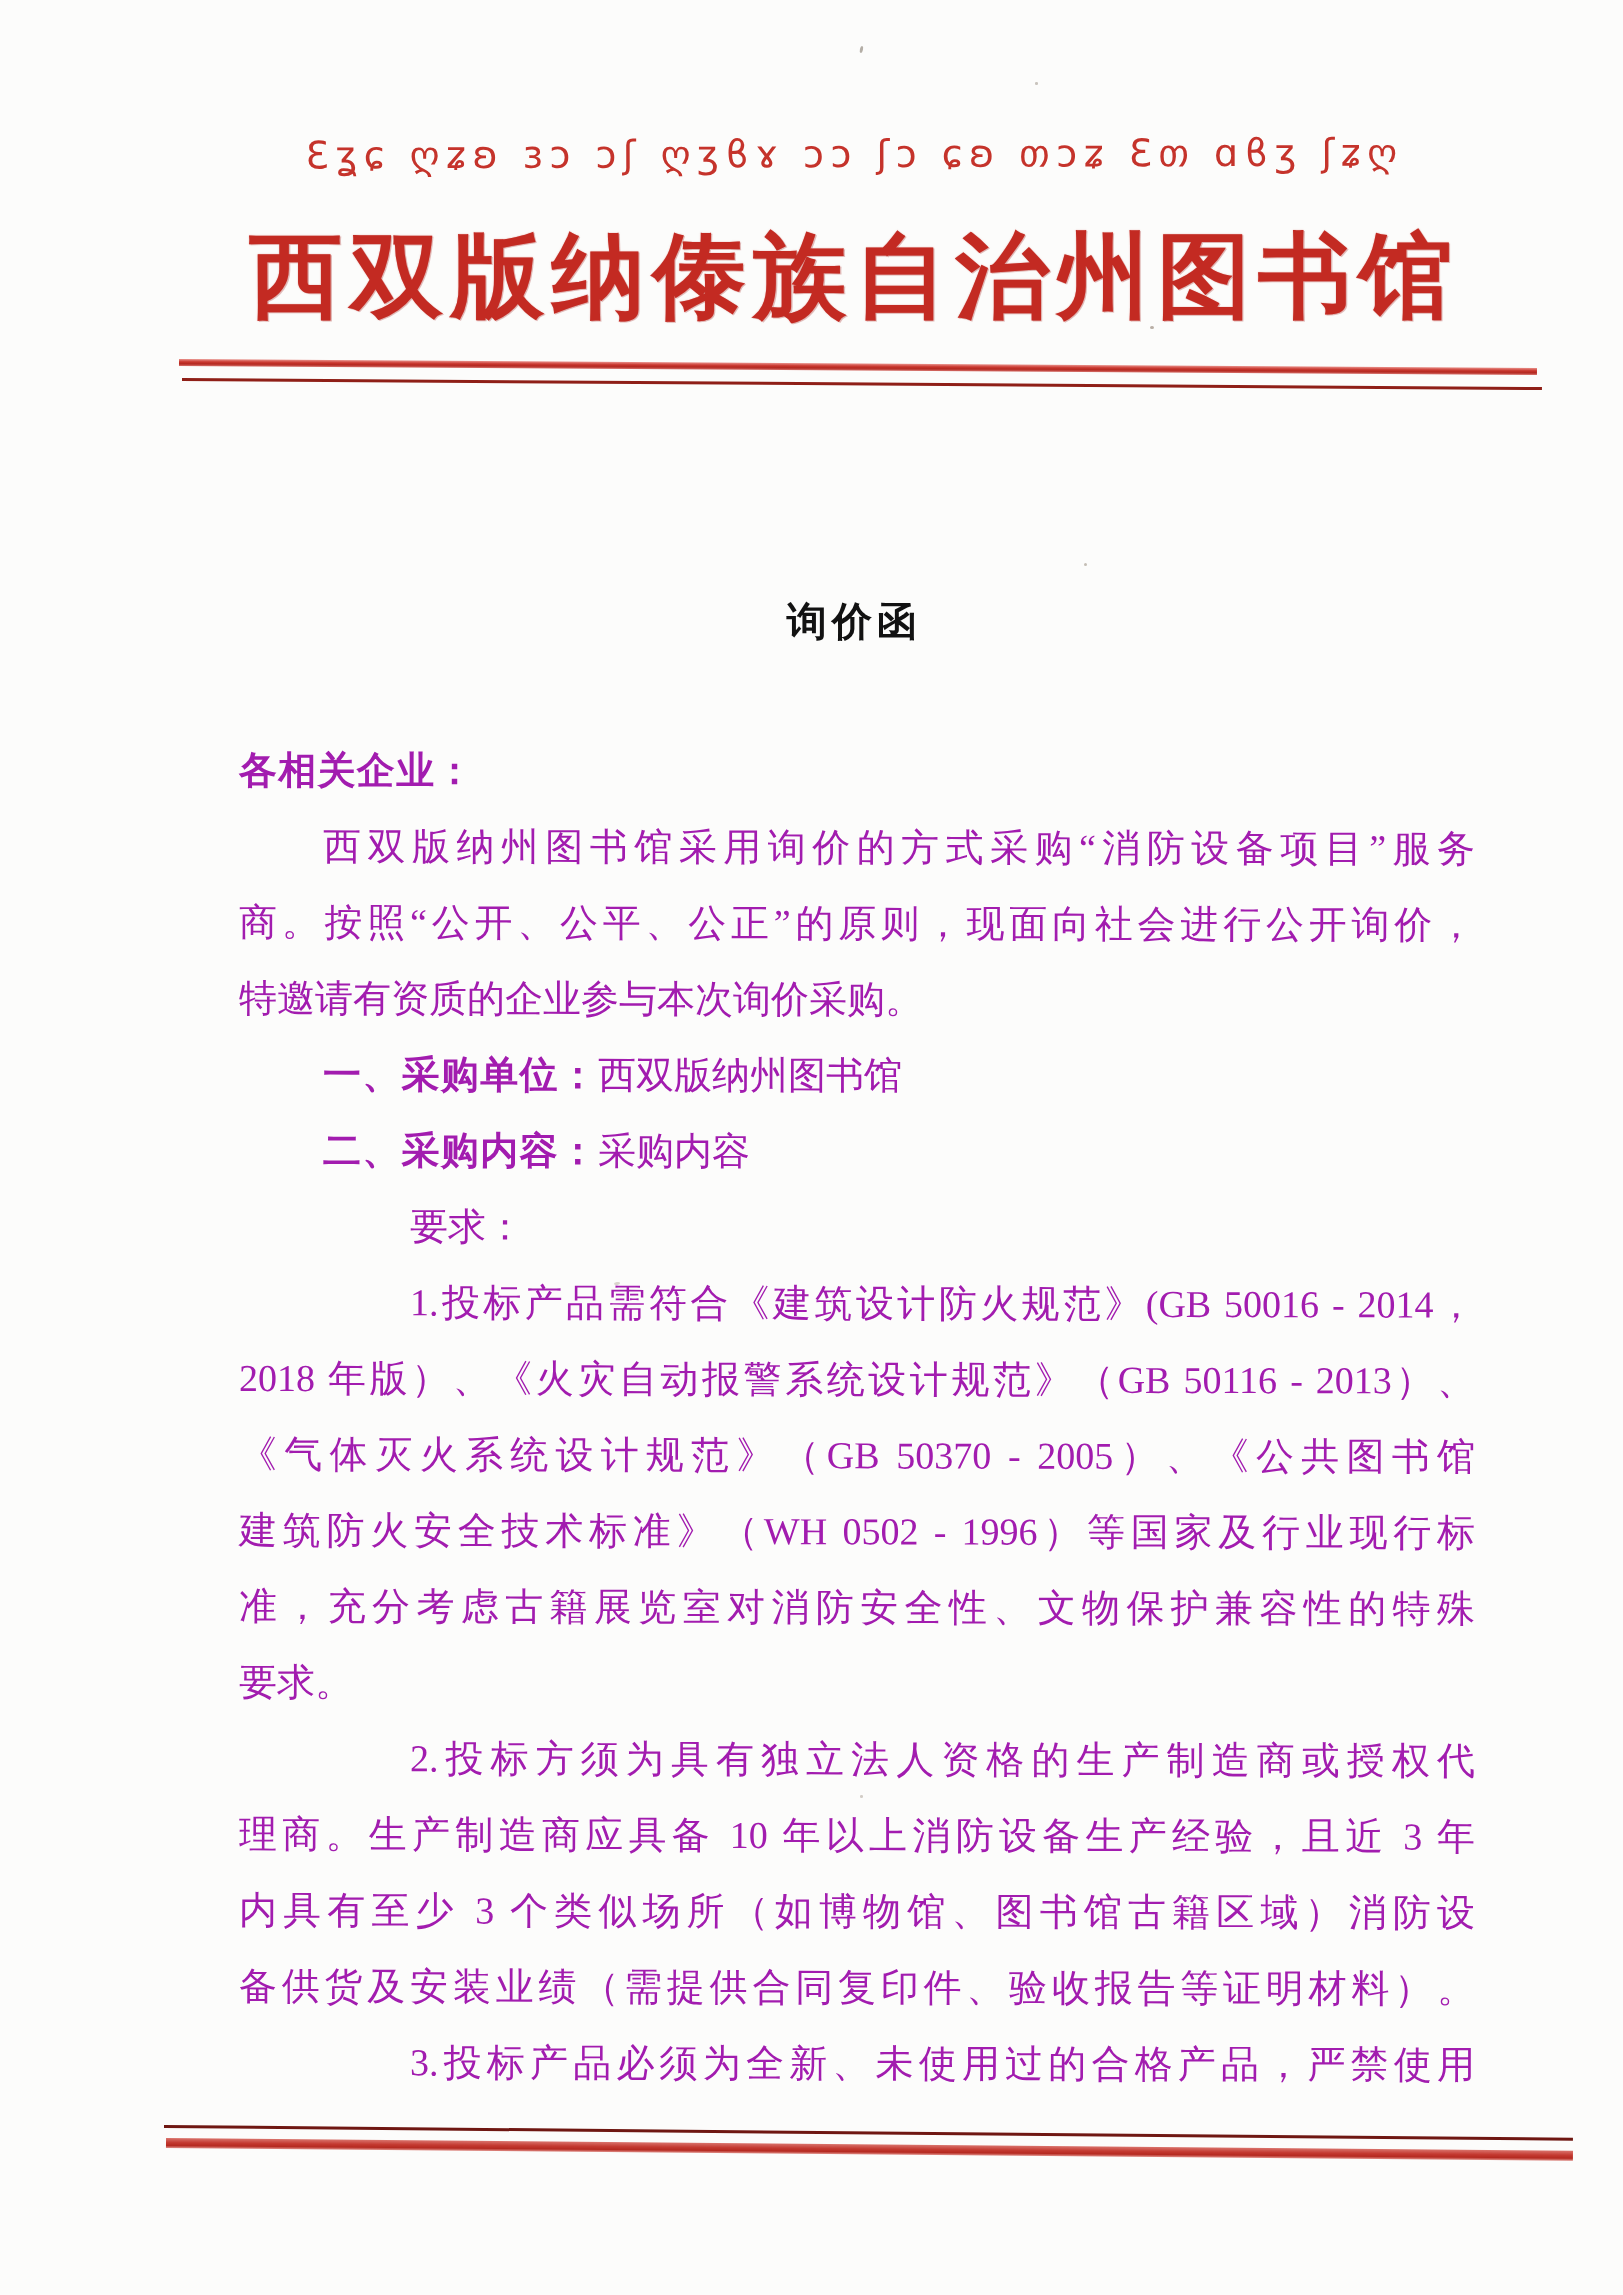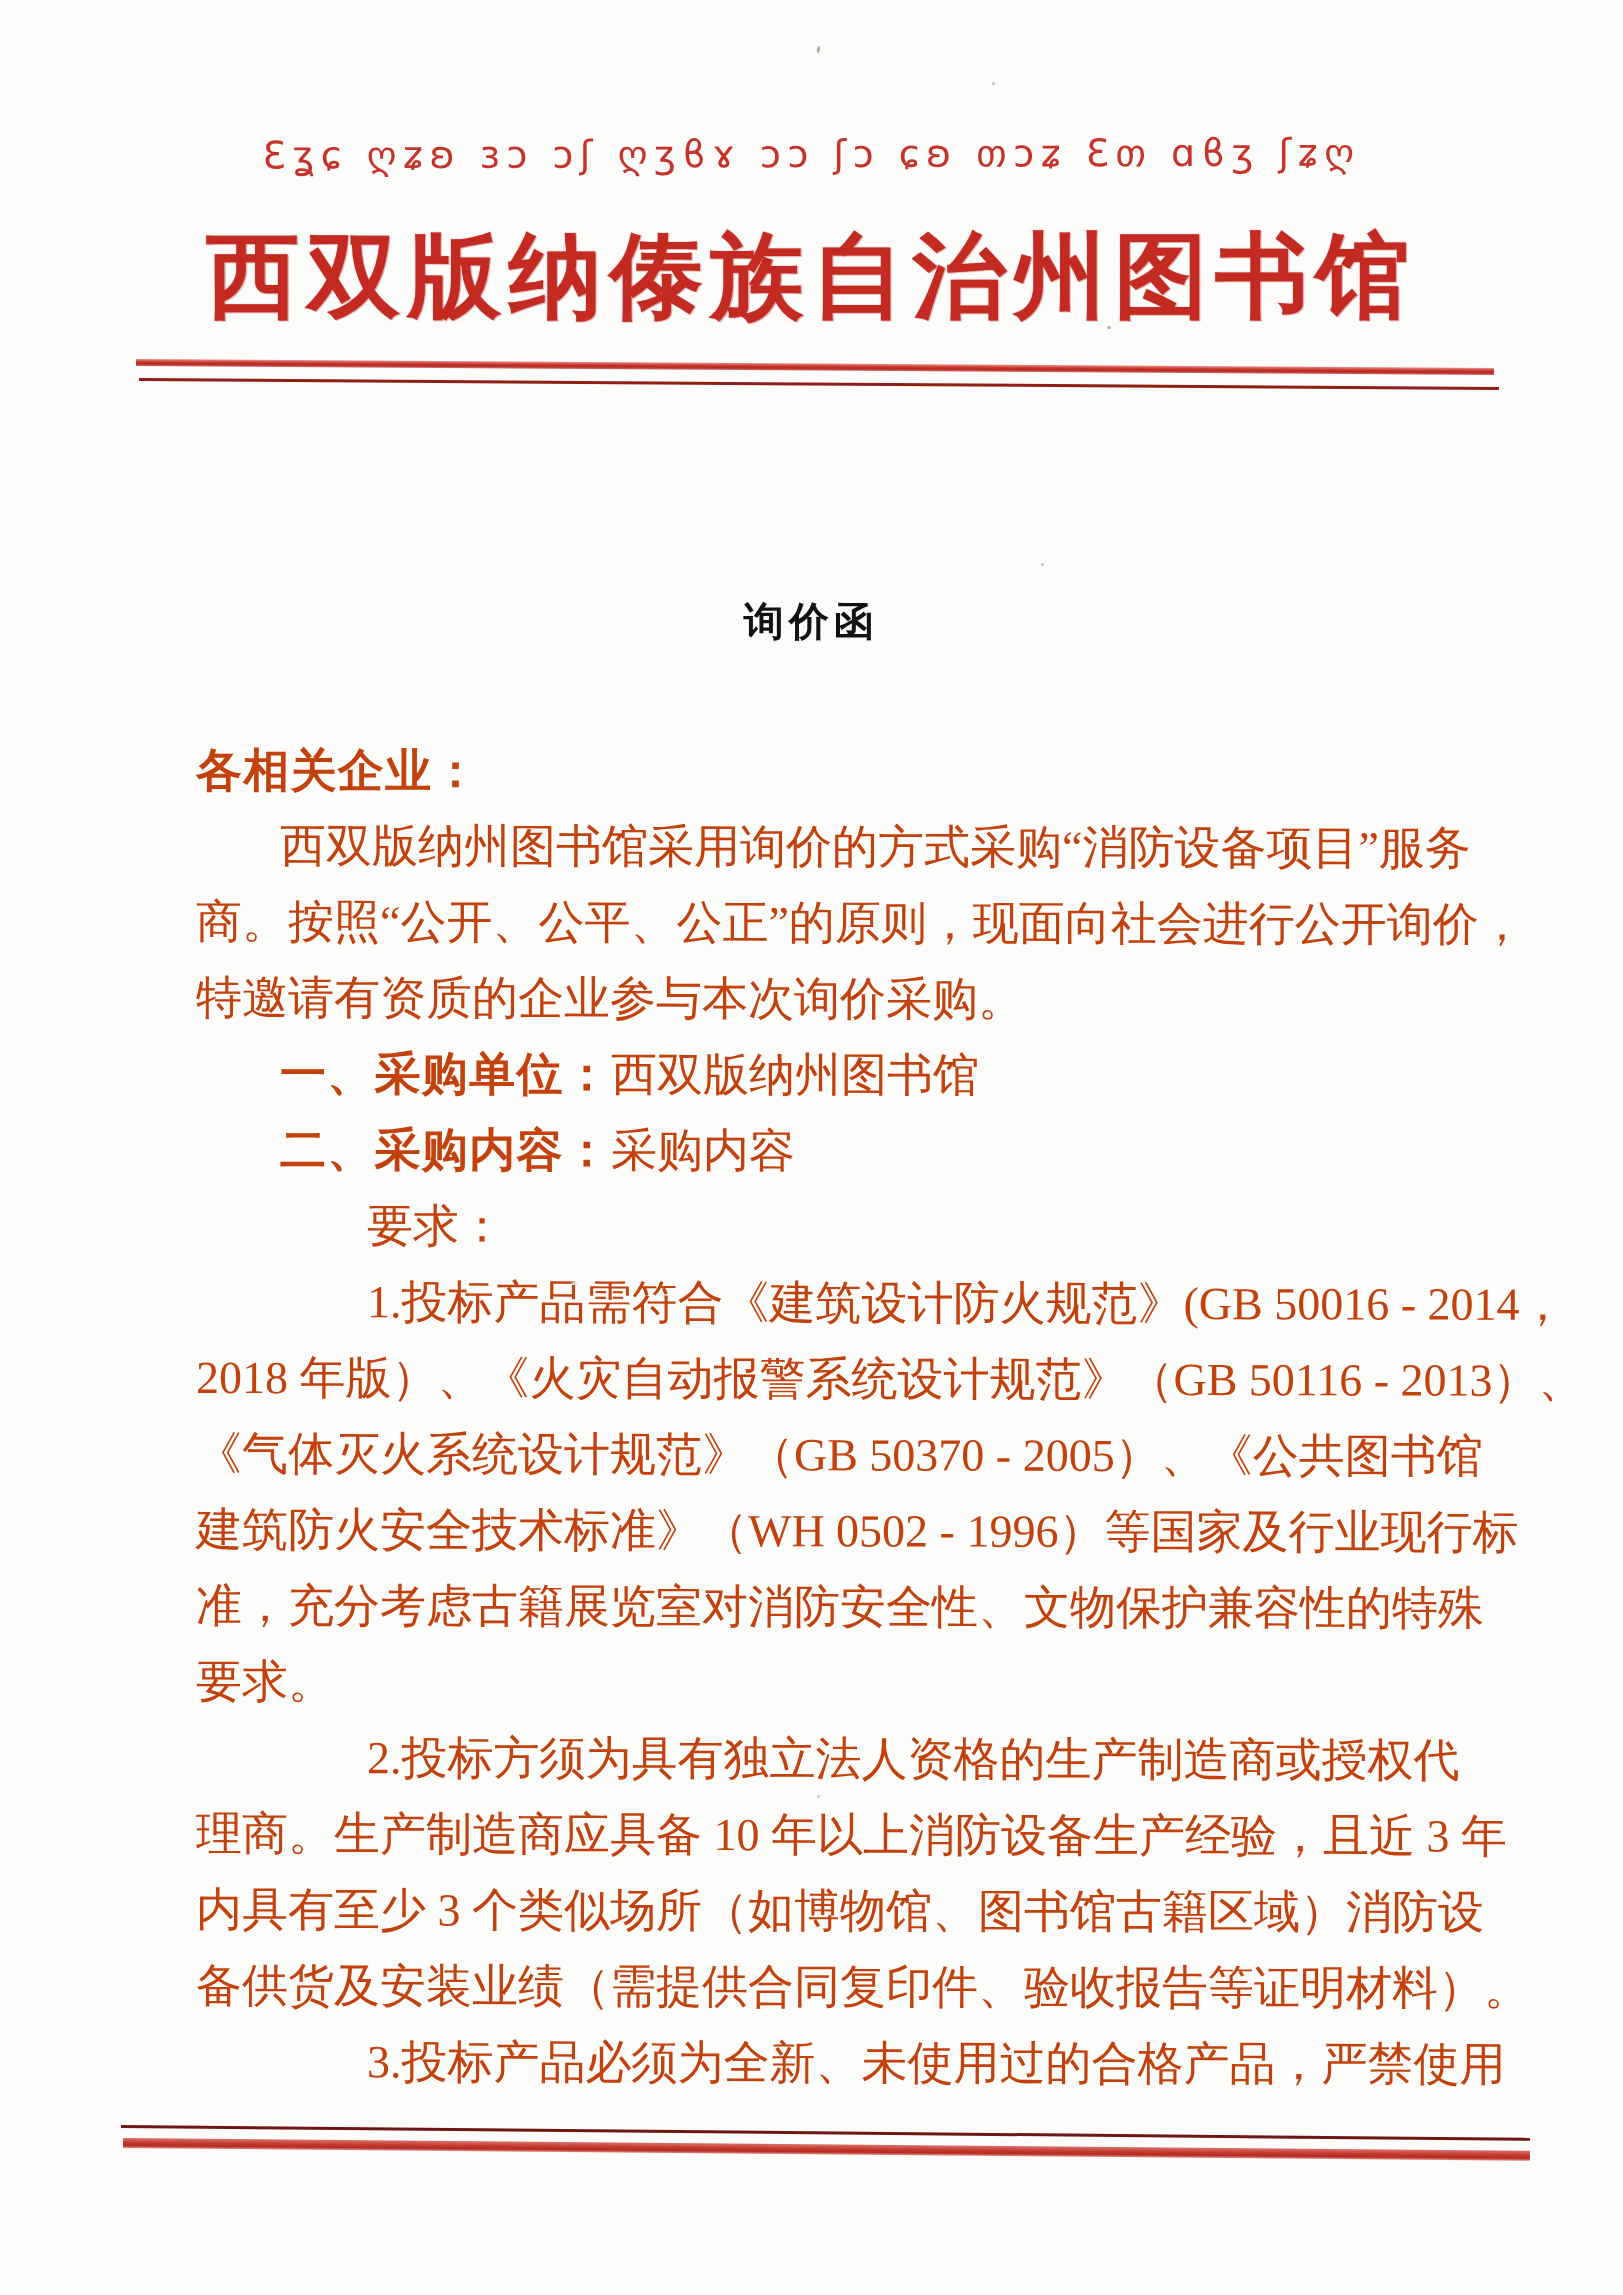--- a/index.html
+++ b/index.html
@@ -11,7 +11,7 @@
     font-family:"Liberation Serif","DejaVu Serif",serif;
     color:#1c1c1c;
   }
-  .page{position:absolute;inset:0;}
+  .page{position:absolute;inset:0;margin-left:43px;}
 
   
   .dai-line{

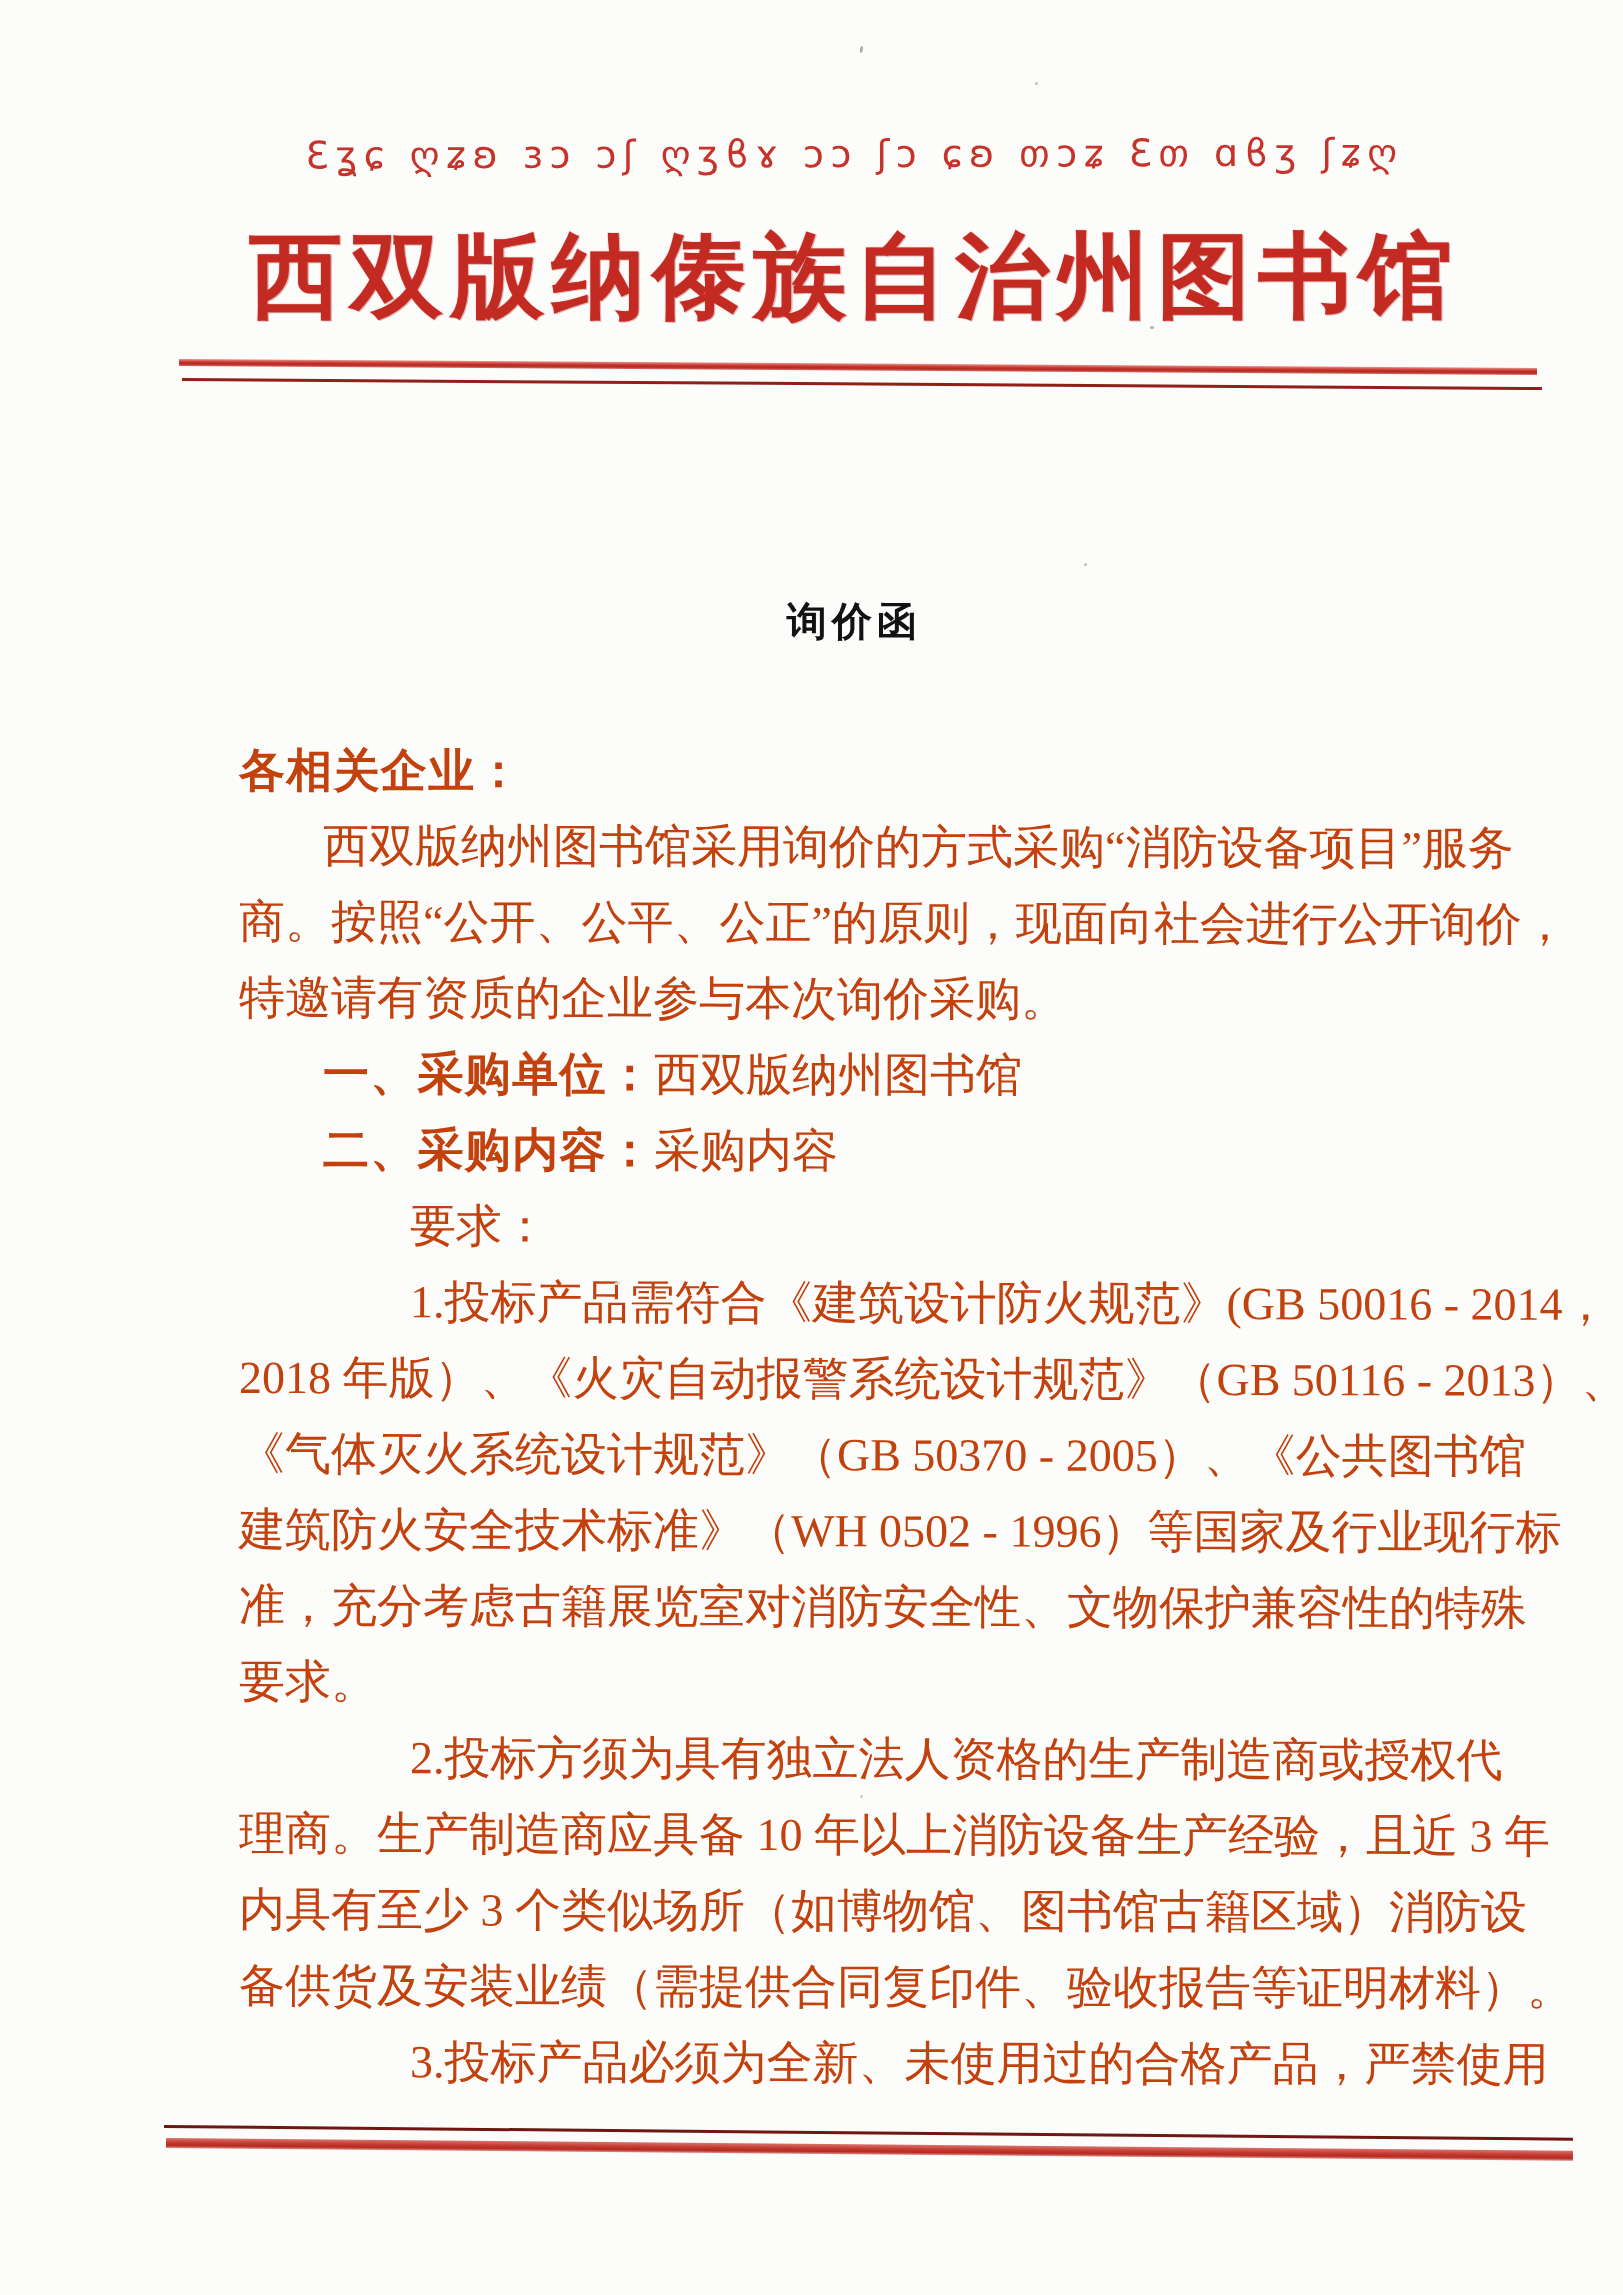--- a/index.html
+++ b/index.html
@@ -71,9 +71,9 @@
   
   .content{
     position:absolute;left:196px;top:732px;width:1236px;
-    font-size:46px;line-height:76px;
+    font-size:38px;line-height:76px;
     font-family:"Liberation Serif","DejaVu Serif",serif;
-    color:#c2410c;
+    color:#a21caf;
   }
   .ln{
     height:76px;white-space:nowrap;

